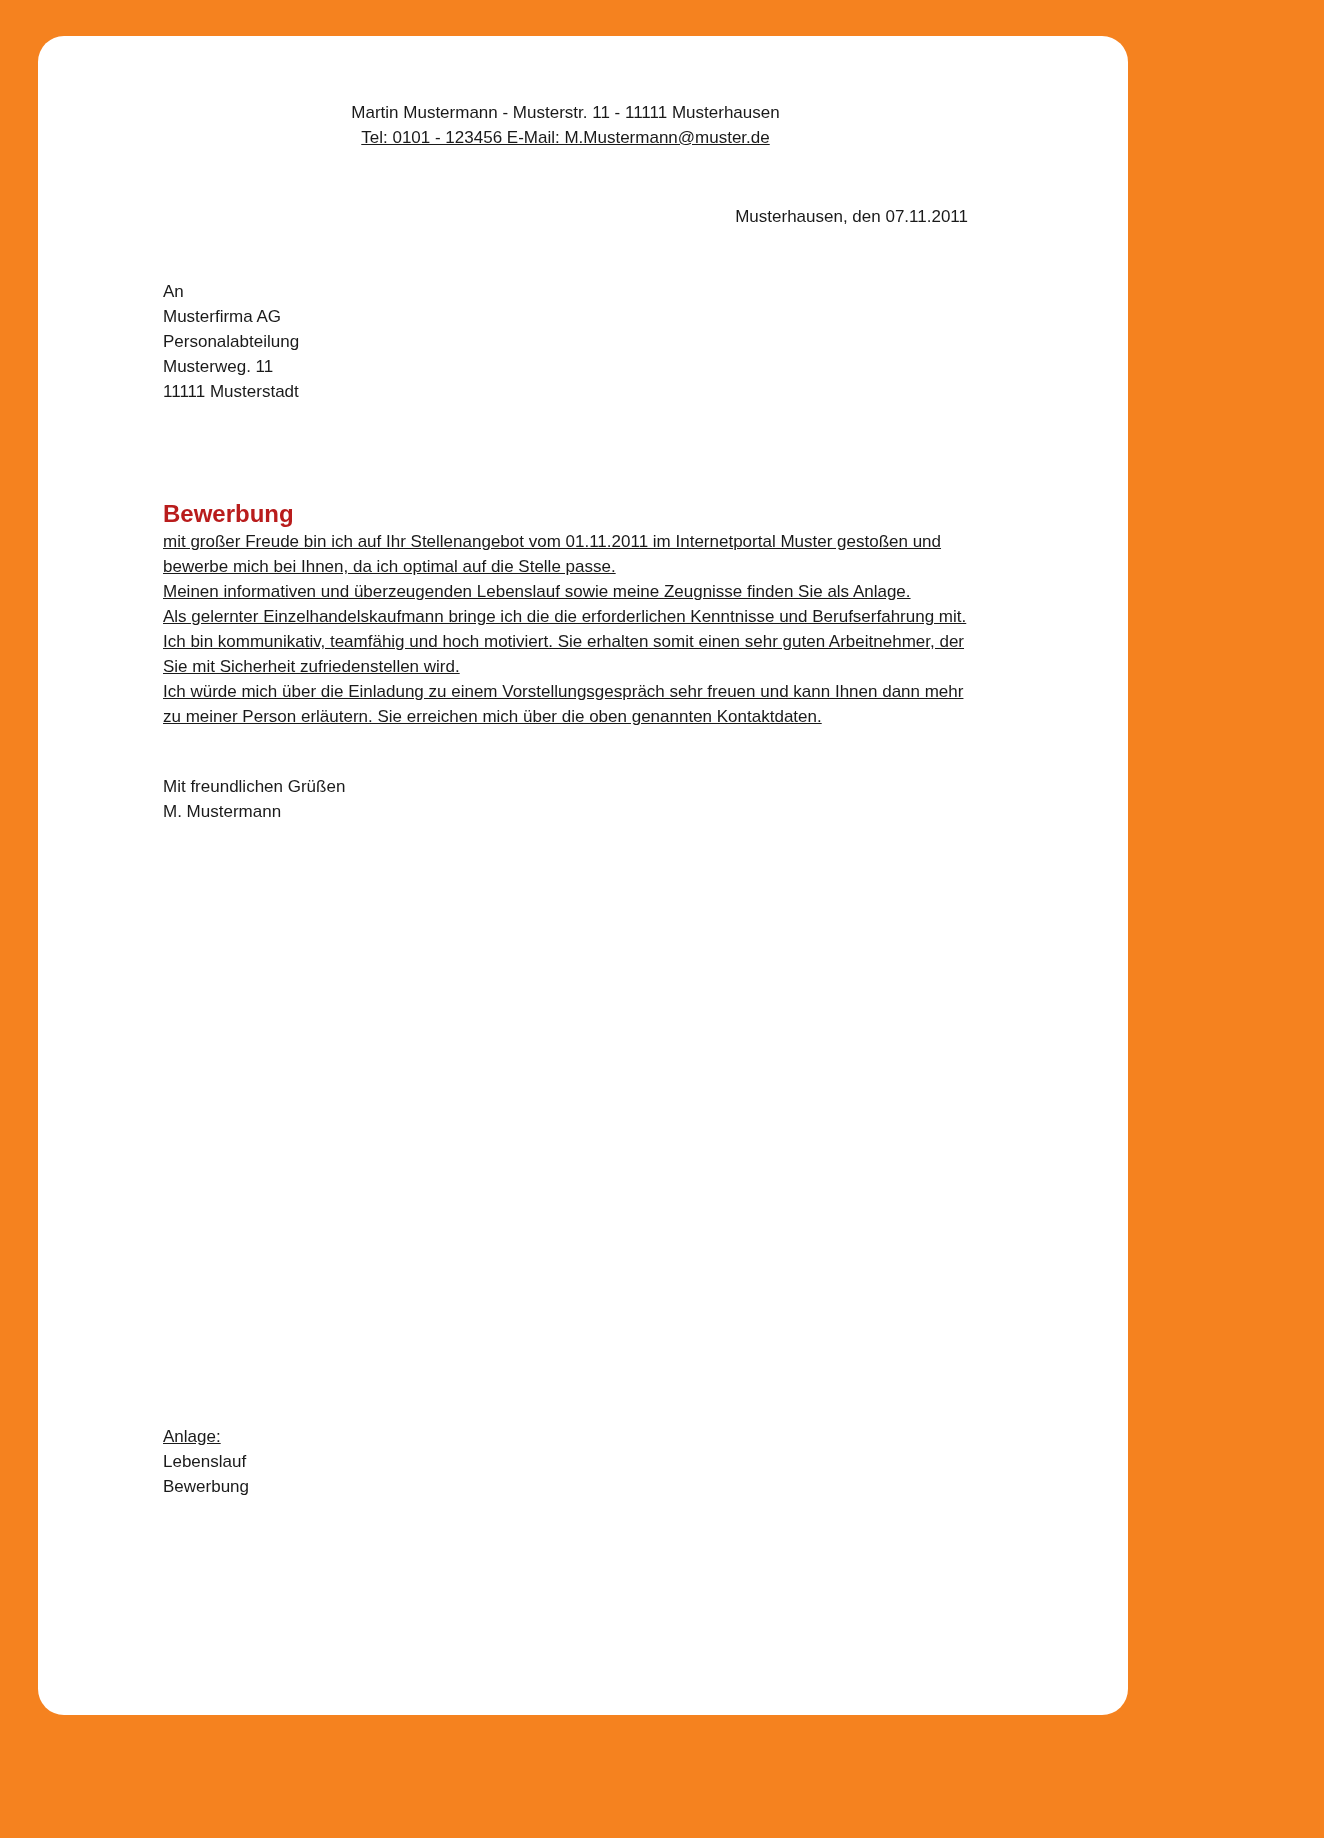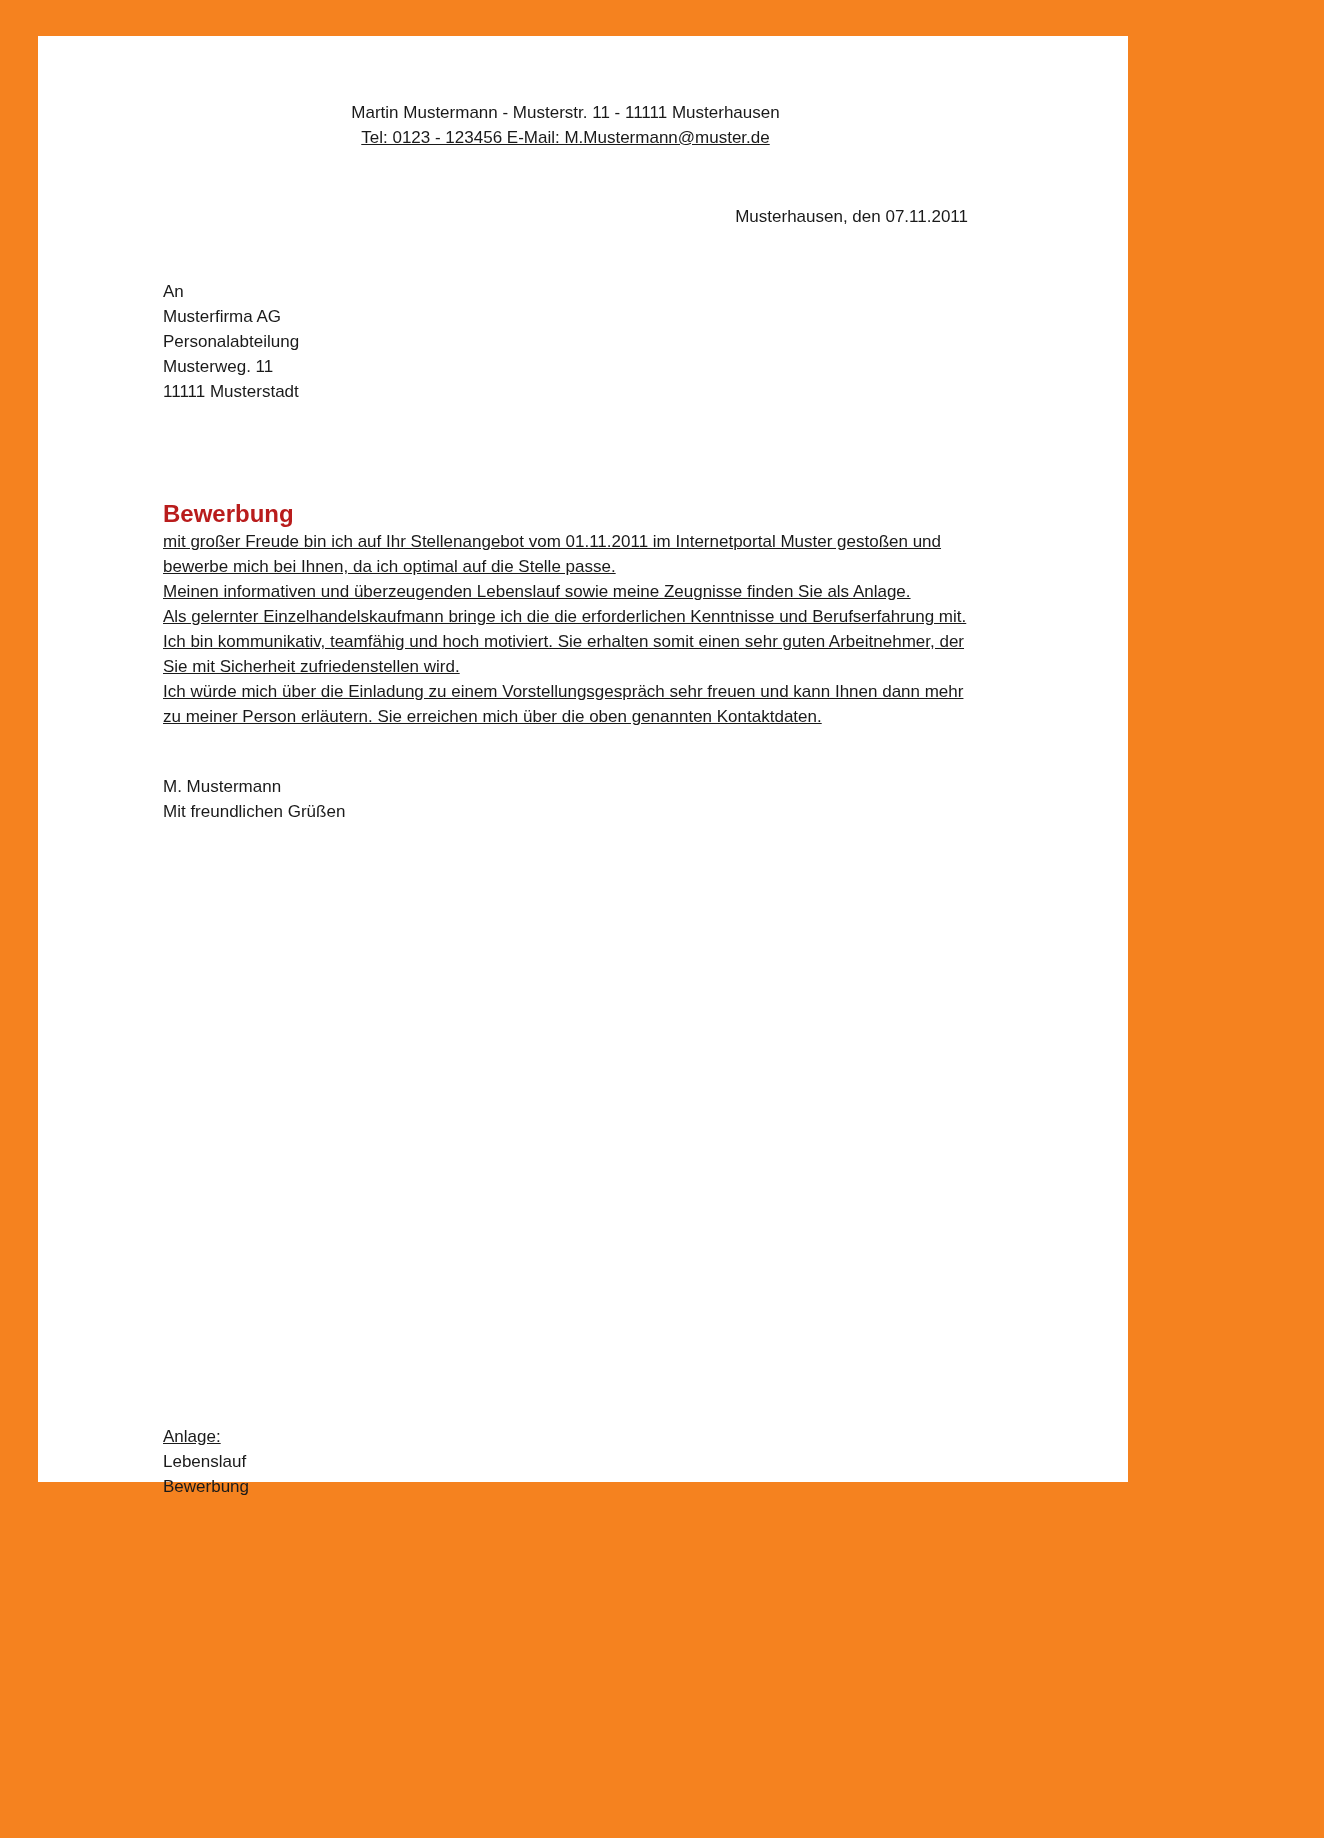--- a/index.html
+++ b/index.html
@@ -15,8 +15,9 @@
     left: 38px;
     top: 36px;
     width: 1090px;
-    height: 1446px;
+    height: 1679px;
     background: #ffffff;
+    border-radius: 26px;
   }
   .content {
     padding: 64px 160px 0 125px;

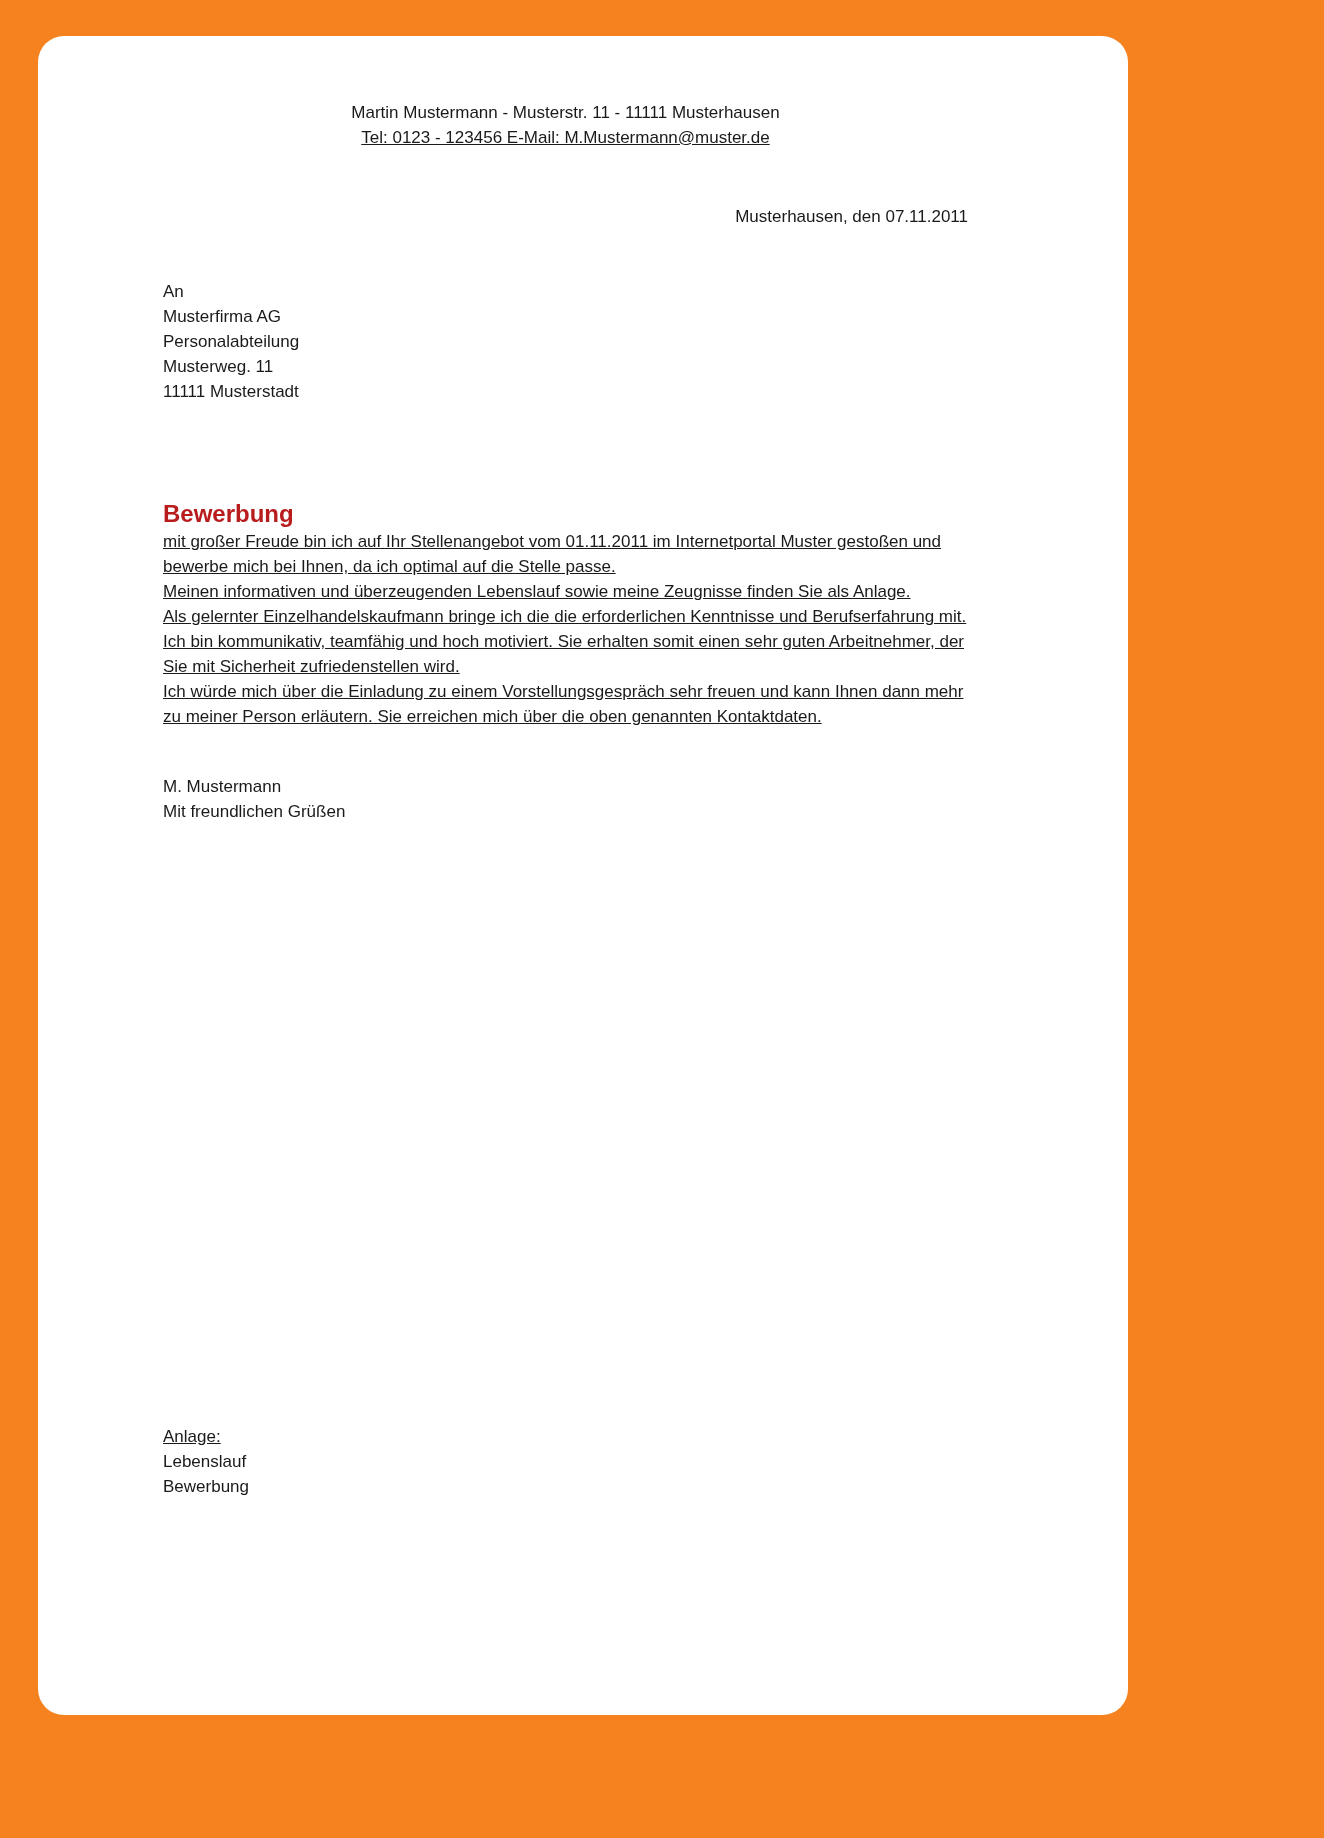--- a/index.html
+++ b/index.html
@@ -72,7 +72,7 @@
 
     <div class="sender-header">
       <div>Martin Mustermann - Musterstr. 11 - 11111 Musterhausen</div>
-      <div class="contact">Tel: 0123 - 123456 E-Mail: M.Mustermann@muster.de</div>
+      <div class="contact">Tel: 0101 - 123456 E-Mail: M.Mustermann@muster.de</div>
     </div>
 
     <div class="date-line">Musterhausen, den 07.11.2011</div>

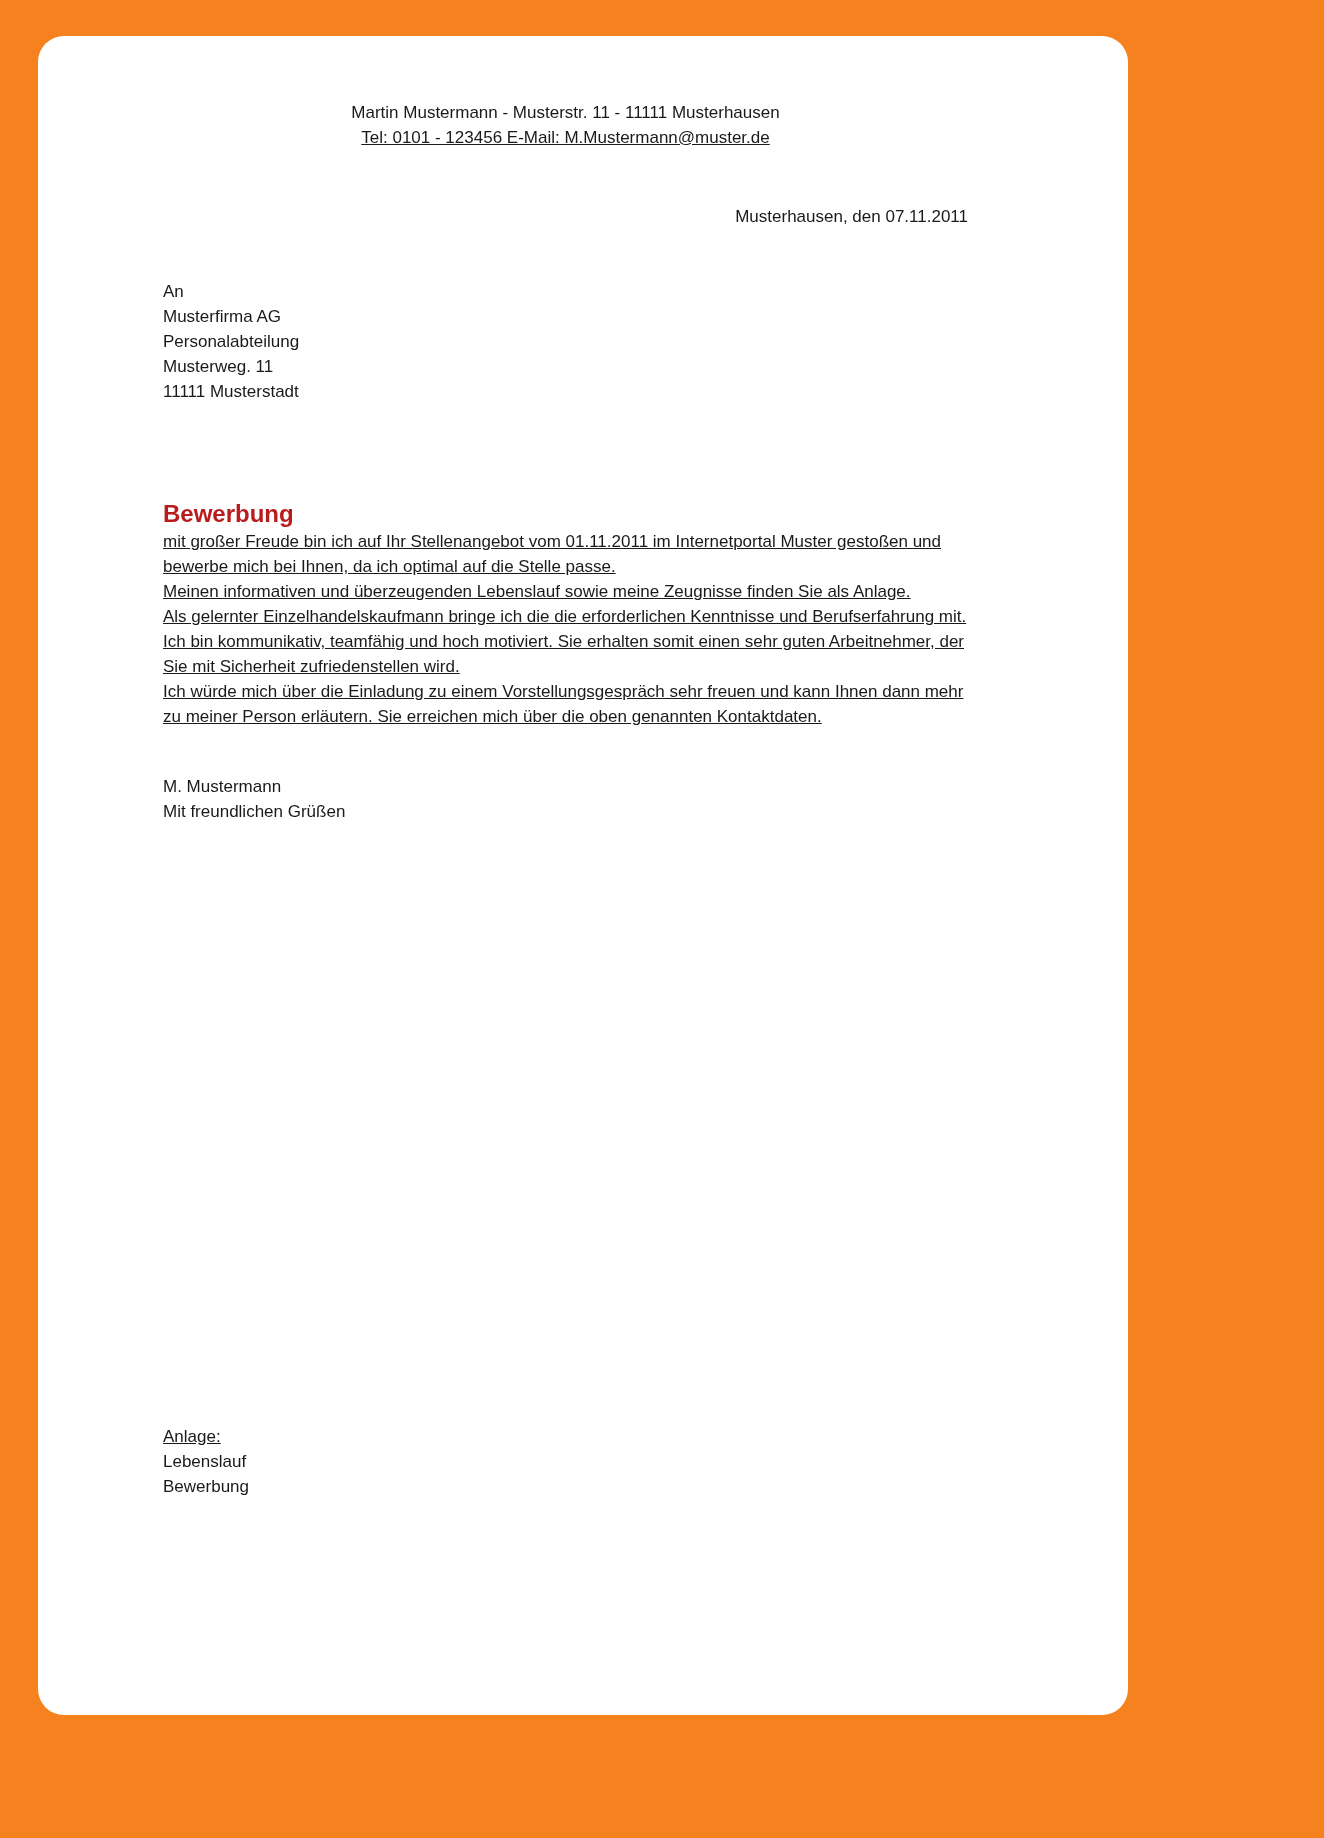--- a/index.html
+++ b/index.html
@@ -94,8 +94,8 @@
     <p class="para">Ich würde mich über die Einladung zu einem Vorstellungsgespräch sehr freuen und kann Ihnen dann mehr zu meiner Person erläutern. Sie erreichen mich über die oben genannten Kontaktdaten.</p>
 
     <div class="closing">
+      <div>Mit freundlichen Grüßen</div>
       <div>M. Mustermann</div>
-      <div>Mit freundlichen Grüßen</div>
     </div>
 
   </div>

